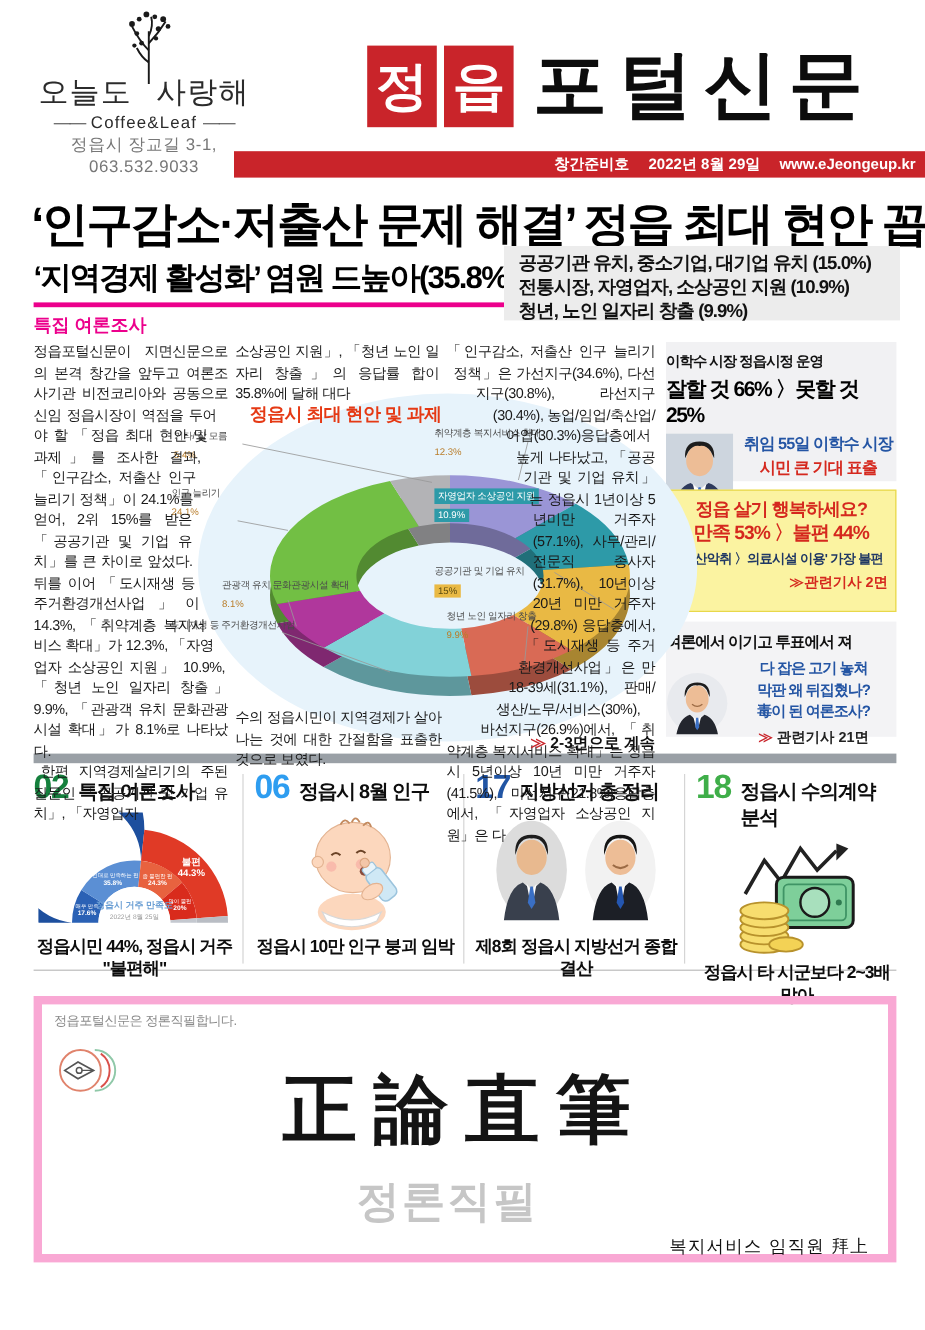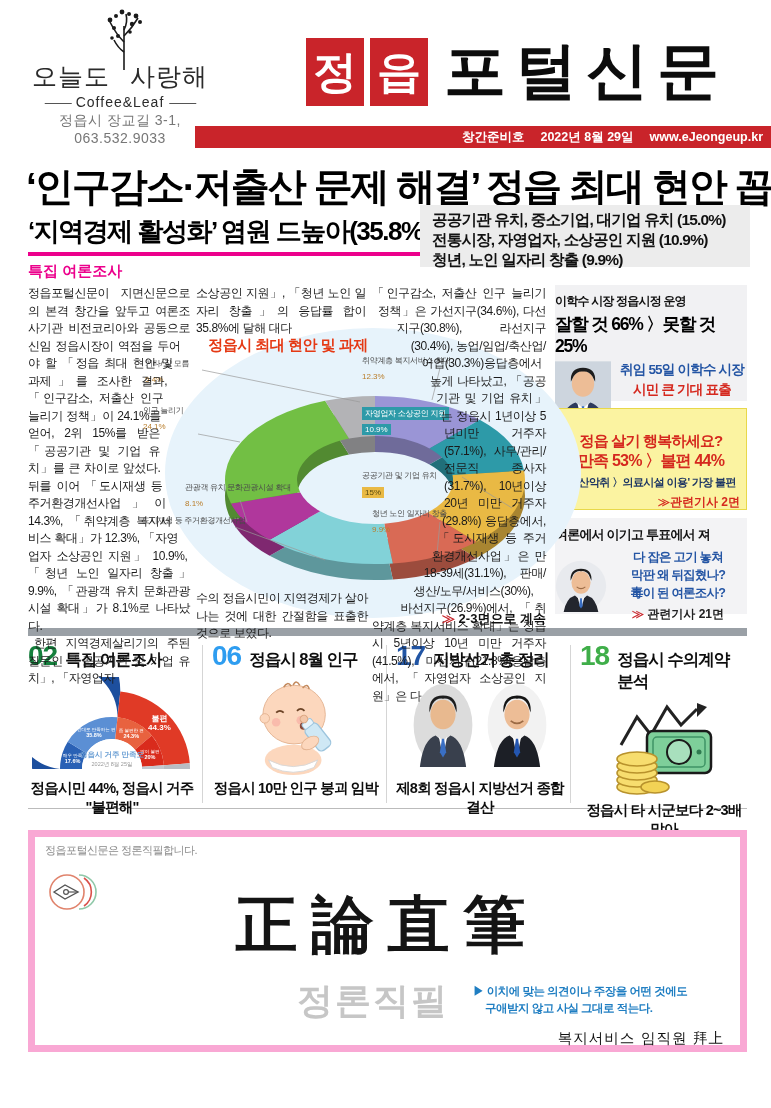--- a/index.html
+++ b/index.html
@@ -40,7 +40,7 @@
   .blue{color:#2455a4;}
   .rel{font-size:12px;font-weight:800;color:#222;}
   .rel .mk{color:#c9242a;}
-  .ybox{background:#fbf3a1;border:1px solid #e8d84a;text-align:center;padding:23px 6px;}
+  .ybox{background:#fbf3a1;border:1px solid #e8d84a;text-align:center;padding:6px 6px;}
   .ybox .l1{font-size:15px;font-weight:800;color:#d5281e;letter-spacing:-0.8px;}
   .ybox .l2{font-size:16px;font-weight:900;color:#d5281e;letter-spacing:-0.8px;}
   .ybox .l3{font-size:11px;font-weight:800;color:#203864;margin-top:3px;letter-spacing:-0.6px;}

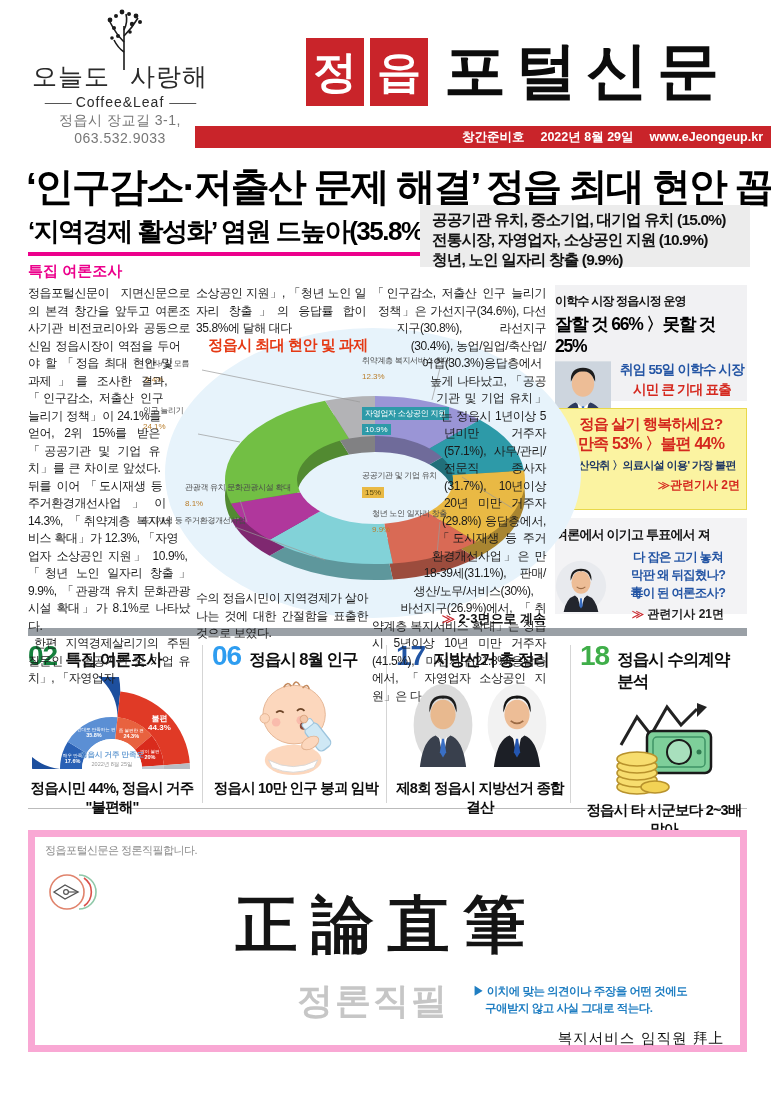--- a/index.html
+++ b/index.html
@@ -382,10 +382,6 @@
     </svg>
     <div class="abs bn-hanja" style="left:0;top:46px;width:100%;text-align:center;">正論直筆</div>
     <div class="abs bn-kor" style="left:262px;top:140px;">정론직필</div>
-    <div class="abs bn-desc" style="left:438px;top:146px;width:230px;">
-      <div>▶ 이치에 맞는 의견이나 주장을 어떤 것에도</div>
-      <div style="padding-left:12px;">구애받지 않고 사실 그대로 적는다.</div>
-    </div>
     <div class="abs bn-sign" style="right:16px;top:192px;">복지서비스 임직원 拜上</div>
   </div>
 

